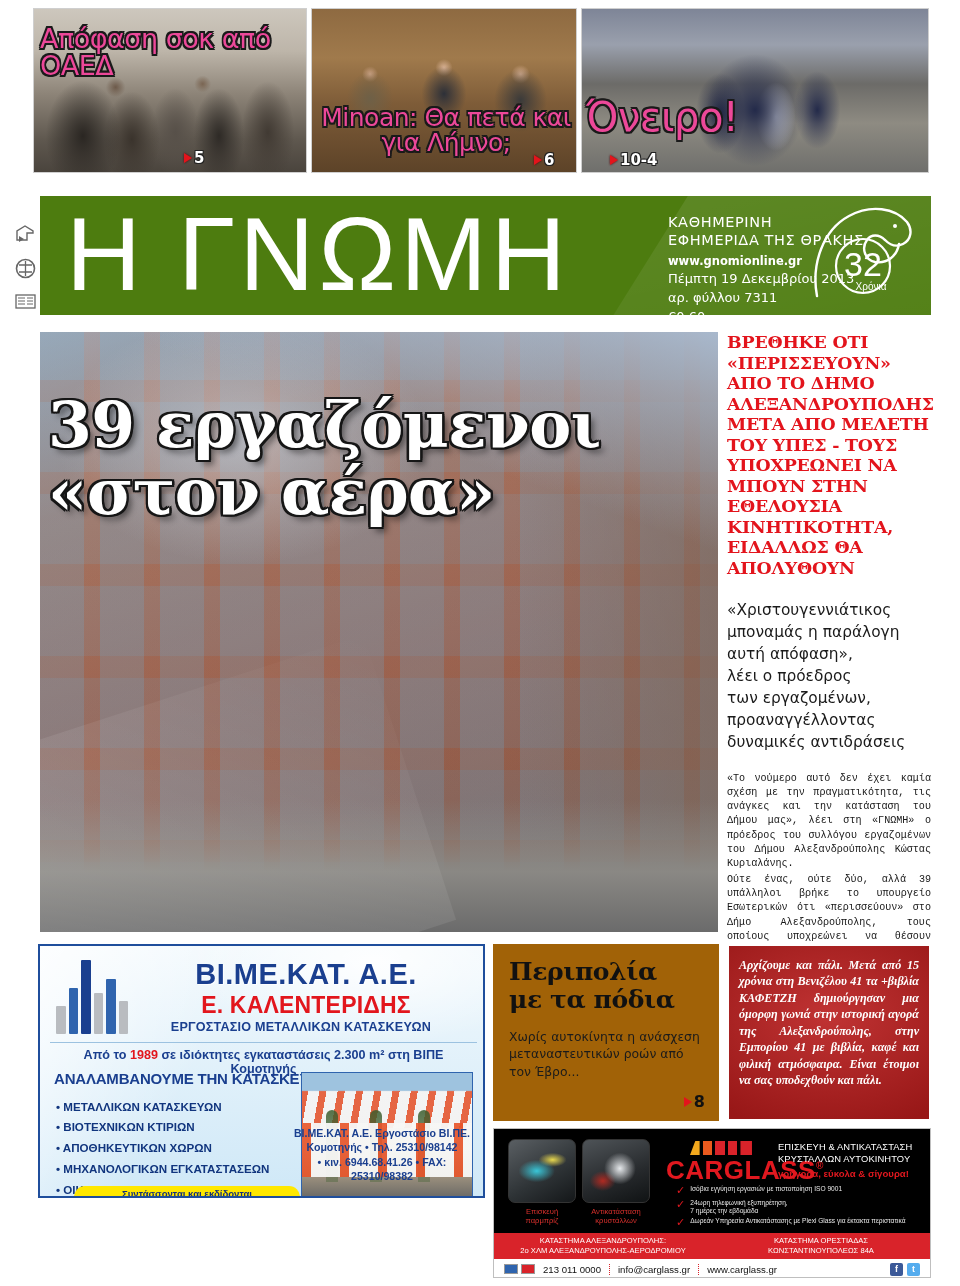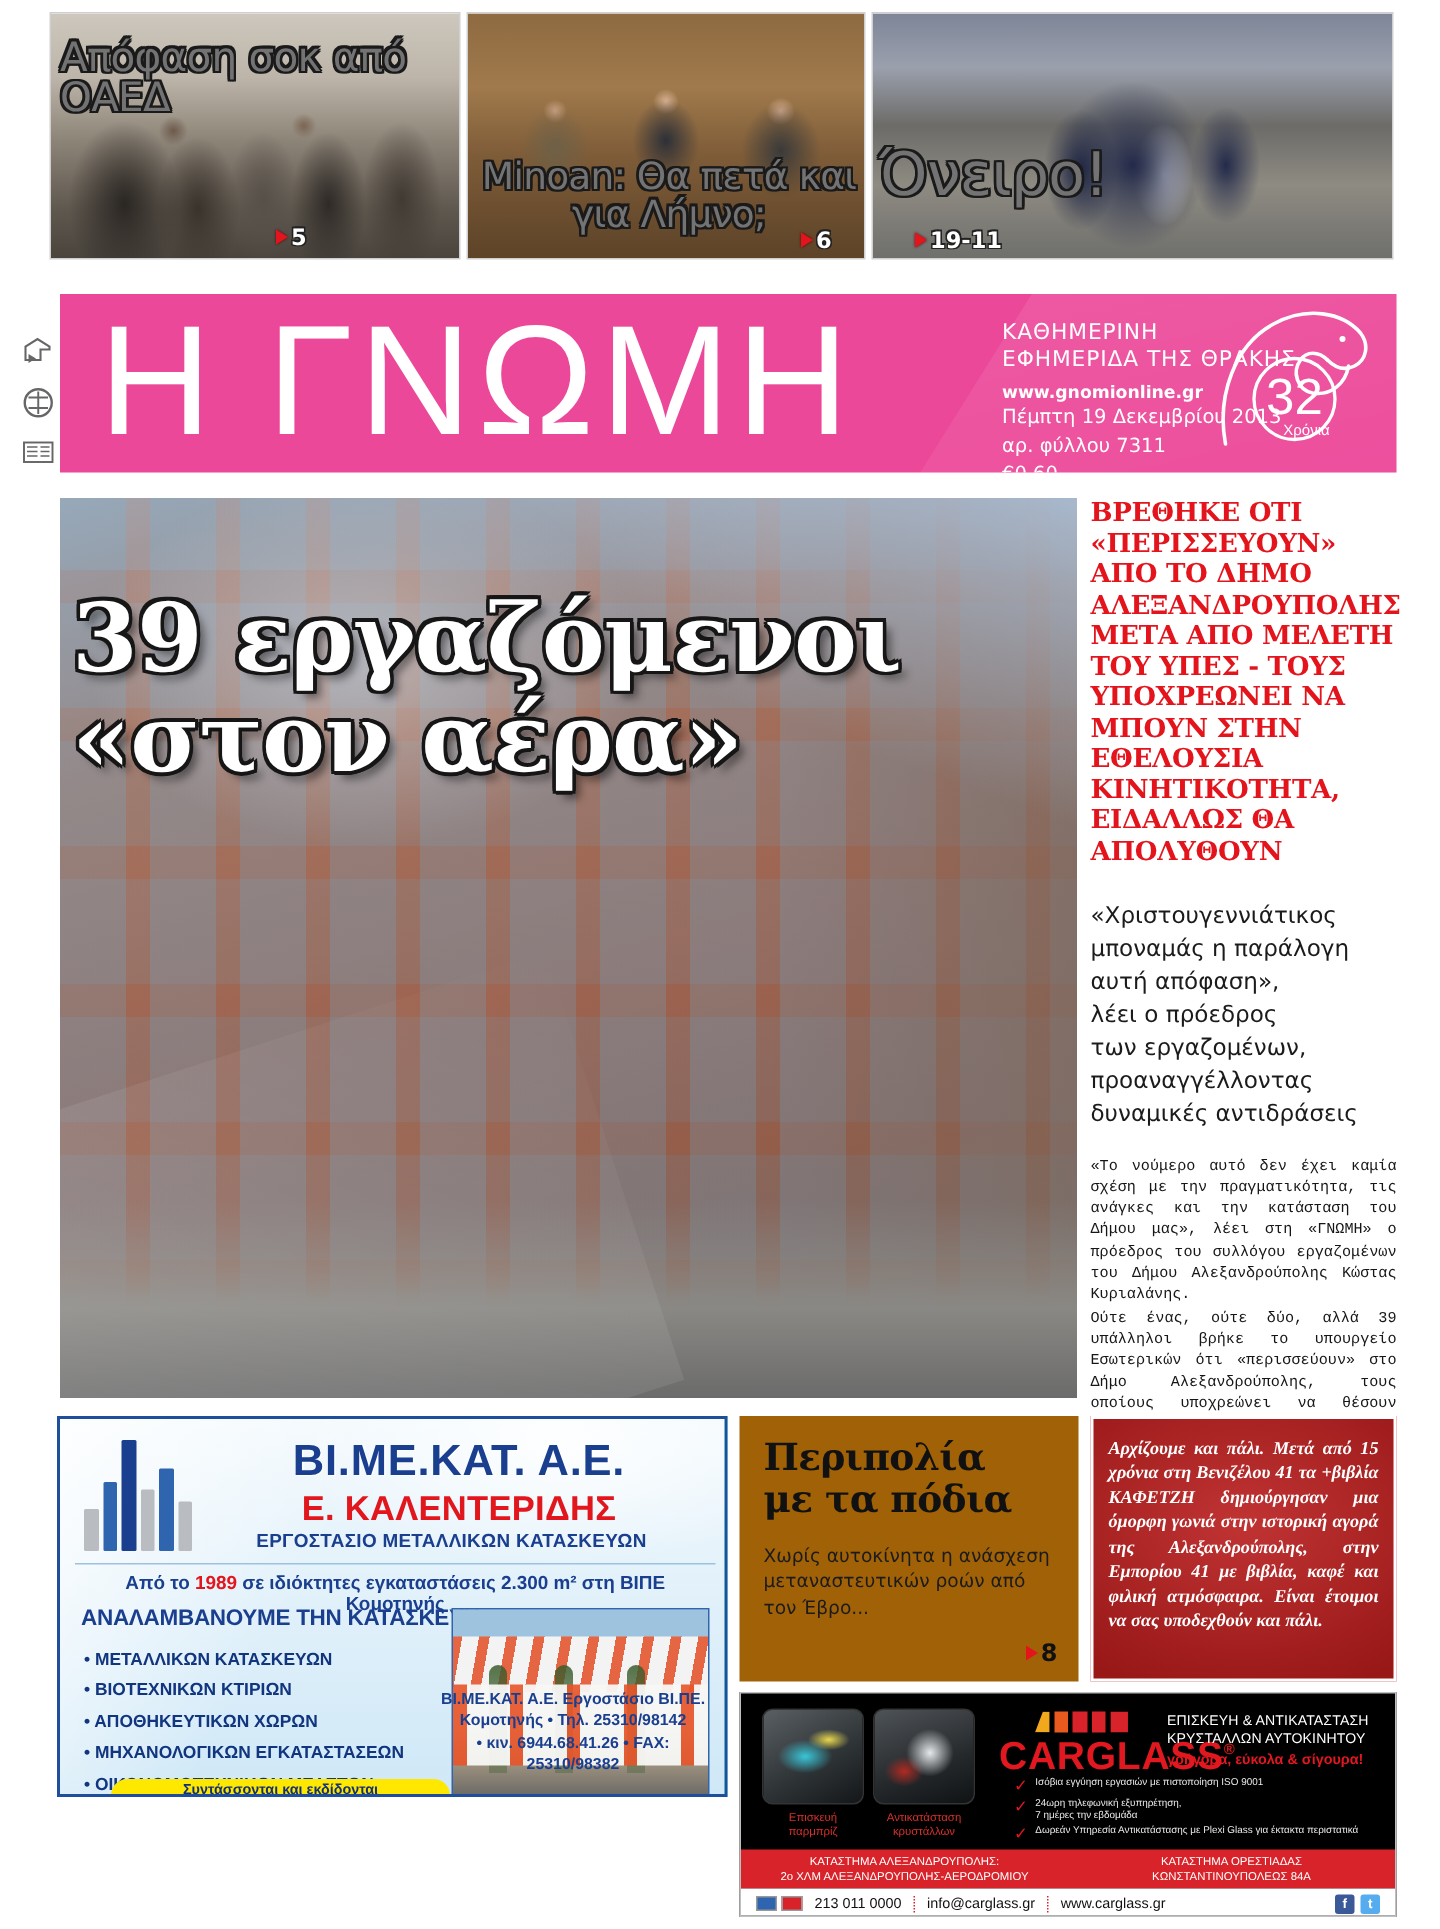--- a/index.html
+++ b/index.html
@@ -77,7 +77,7 @@
 
   .teaser-title {
     position: absolute;
-    color: #737373;
+    color: #ec4899;
     font-family: "DejaVu Sans", sans-serif;
     font-weight: 400;
     line-height: 1.0;

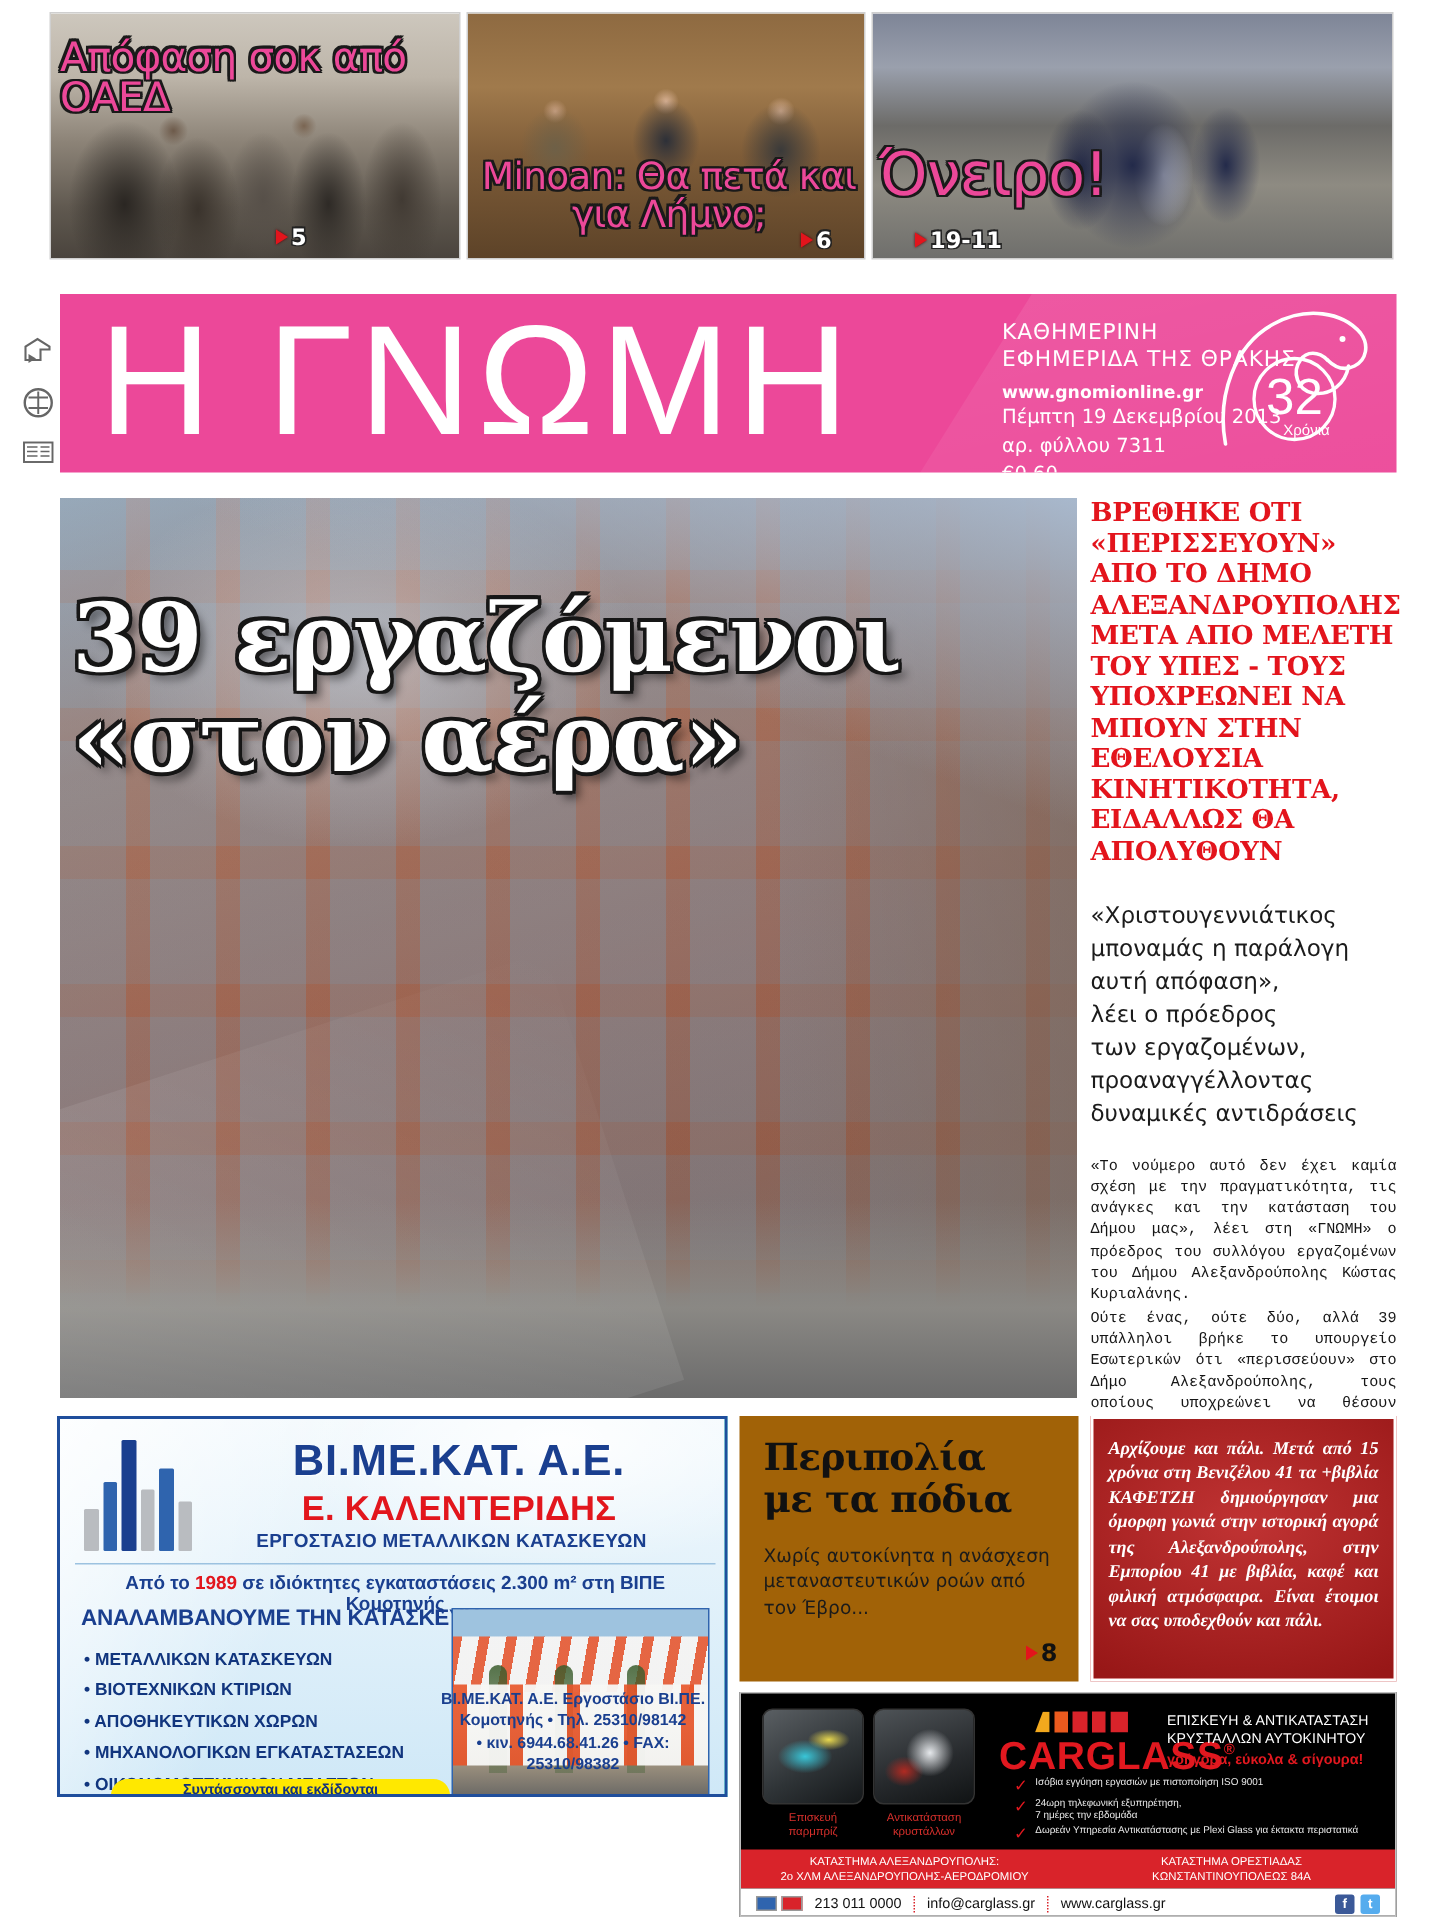--- a/index.html
+++ b/index.html
@@ -639,7 +639,7 @@
       <div class="teaser-title tt-3">Όνειρο!</div>
       <div class="teaser-page tp-3">
         <span class="tri"></span>
-        <span>19-11</span>
+        <span>10-4</span>
       </div>
     </div>
   </div>

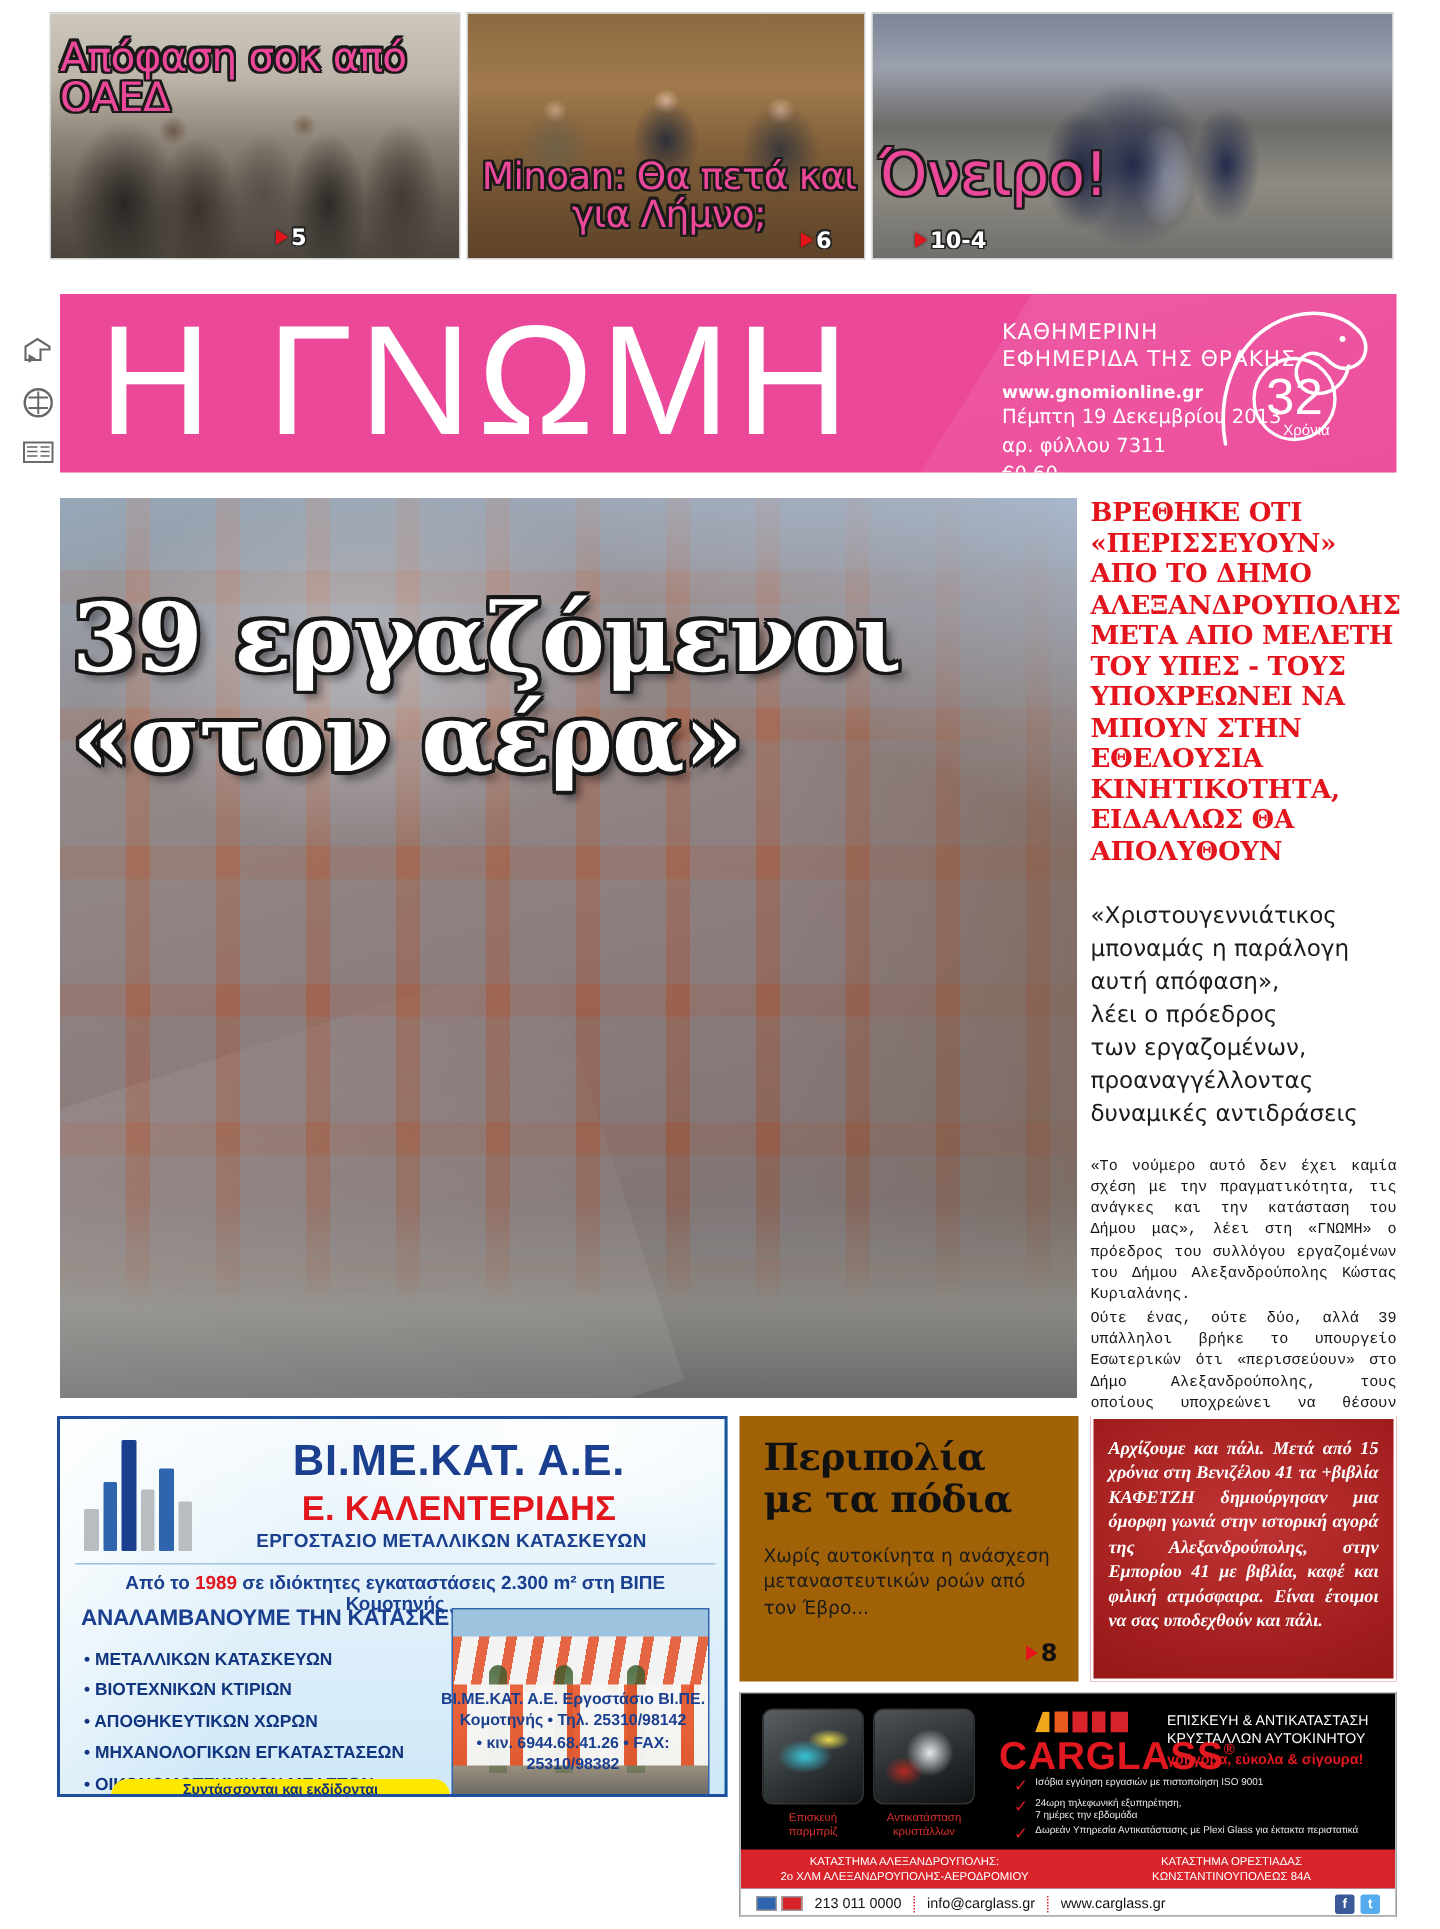--- a/index.html
+++ b/index.html
@@ -115,7 +115,7 @@
     position: absolute;
     left: 40px; top: 196px;
     width: 891px; height: 119px;
-    background: #ec4899;
+    background: #4d7c0f;
     overflow: hidden;
   }
   .masthead::before {

